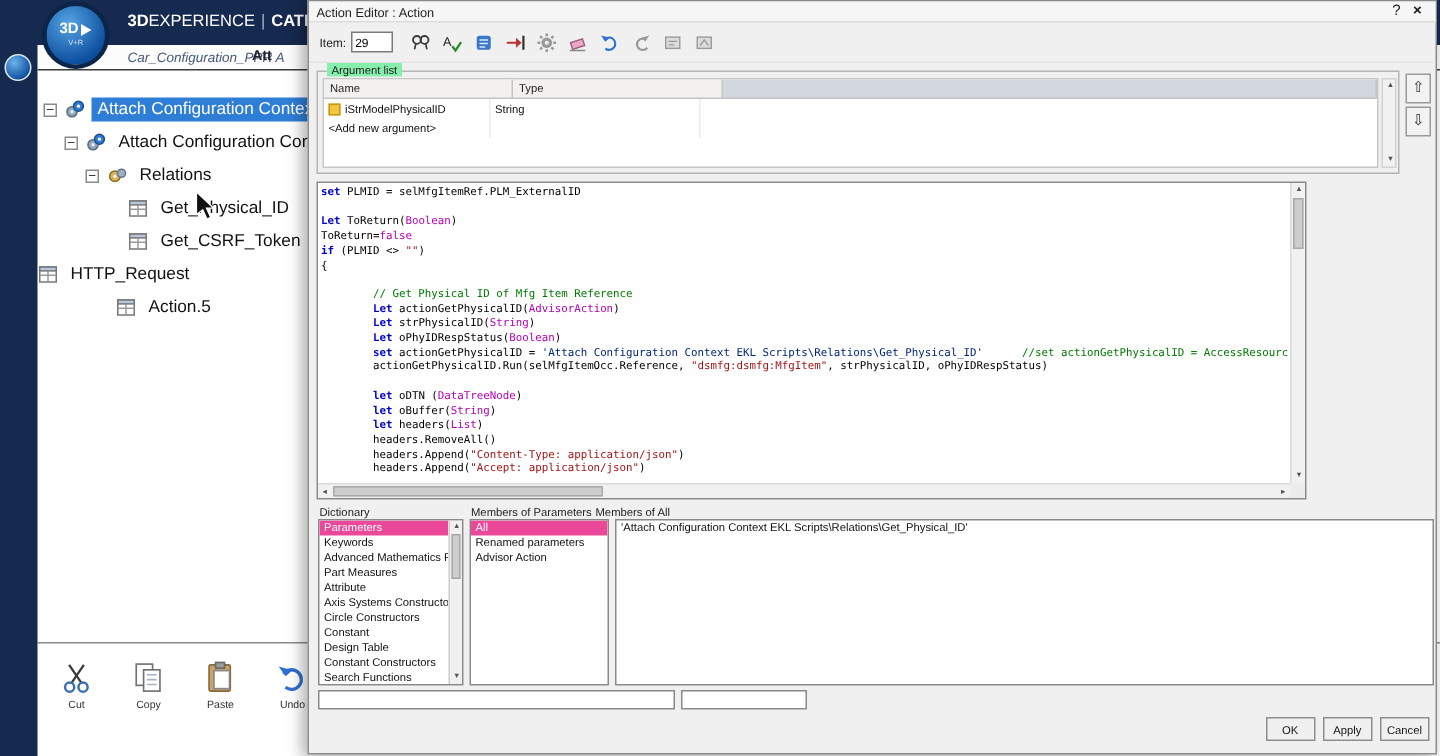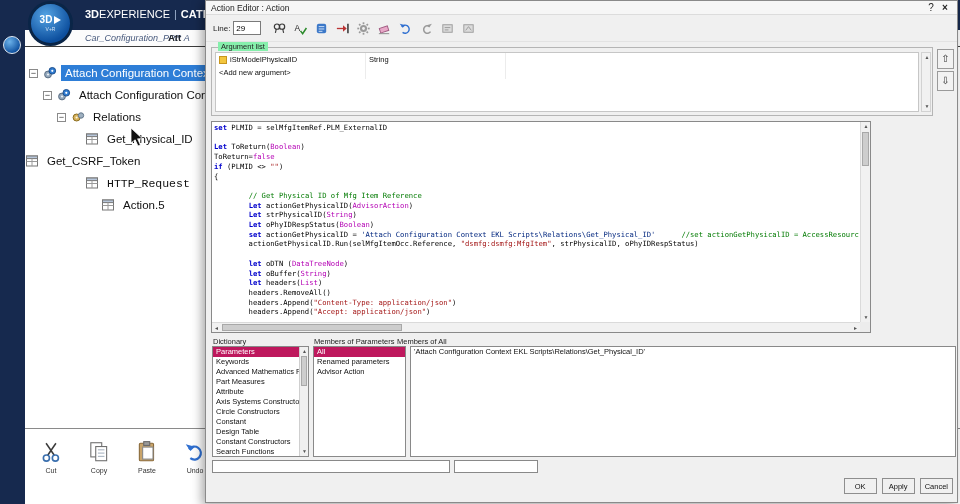--- a/index.html
+++ b/index.html
@@ -295,7 +295,7 @@
   </div>
 
   <div class="dlg-toolbar">
-    <span class="line-label">Line:</span>
+    <span class="line-label">Item:</span>
     <input class="line-field" value="29" style="">
     <div class="tb-icons">
         <button class="tb-btn">

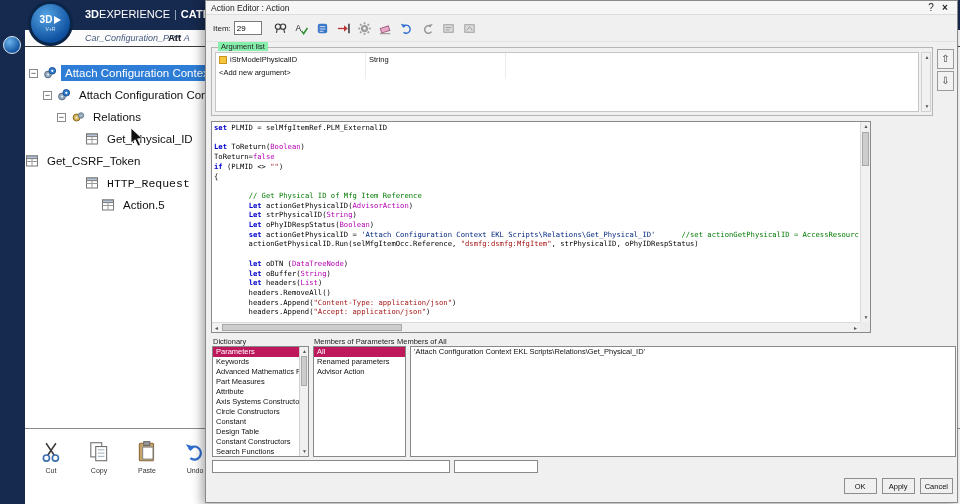--- a/index.html
+++ b/index.html
@@ -380,6 +380,11 @@
   <div class="groupbox">
     <span class="legend">Argument list</span>
     <div class="arg-table">
+      <div class="arg-head">
+        <div class="hc c1">Name</div>
+        <div class="hc c2">Type</div>
+        <div class="hc cf"></div>
+      </div>
       <div>
           <div class="ar">
             <div class="ac c1">

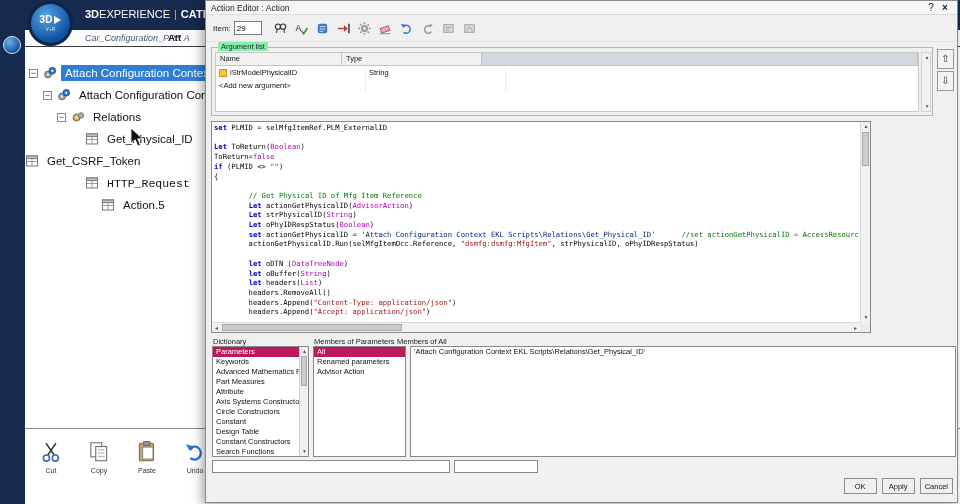--- a/index.html
+++ b/index.html
@@ -76,7 +76,7 @@
 .hc.cf{flex:1;background:#d2d8de}
 .ar{display:flex;height:13px;font-size:7.5px;align-items:stretch}
 .ac{display:flex;align-items:center;padding:0 3px;border-right:1px solid #ececec;white-space:nowrap;overflow:hidden}
-.ac.c1{width:150px}
+.ac.c1{width:111px}
 .ac.c2{width:140px}
 .ac.cf{flex:1;border-right:none}
 .ar.sel .c1,.ar.sel .c2{background:#1fc6cf;color:#fff}

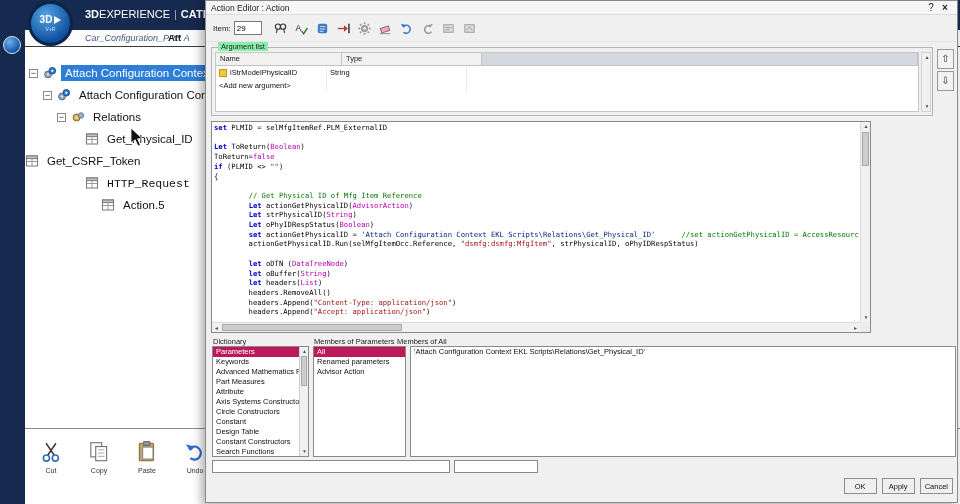--- a/index.html
+++ b/index.html
@@ -199,7 +199,7 @@
         </span>
         <span class="tlabel">Get_Physical_ID</span>
       </div>
-      <div class="tree-row" style="">
+      <div class="tree-row" style="padding-left: 60px;">
         <span class="ticon">
           <svg viewBox="0 0 14 14">
             <rect x="1.5" y="2" width="11" height="10" fill="#fff" stroke="#777"></rect>

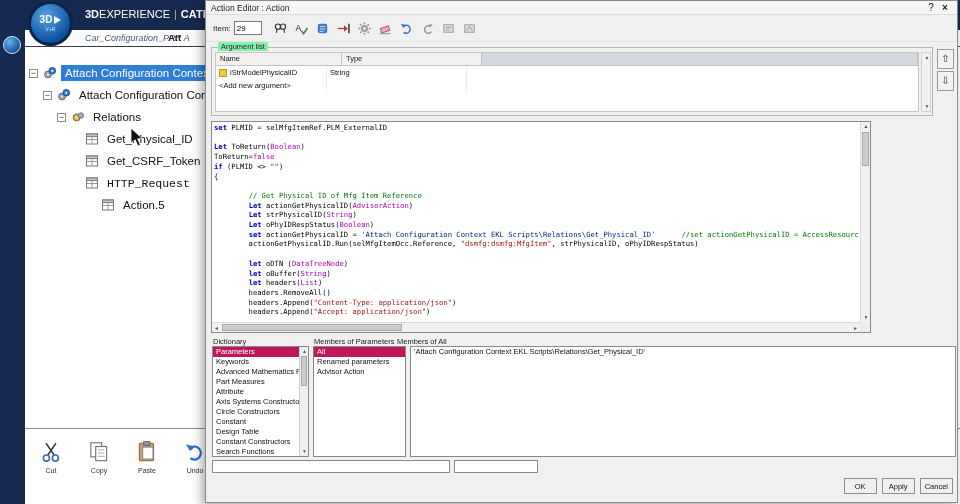--- a/index.html
+++ b/index.html
@@ -210,7 +210,7 @@
         </span>
         <span class="tlabel">Get_CSRF_Token</span>
       </div>
-      <div class="tree-row" style="padding-left: 60px; font-family: Liberation Mono, monospace;">
+      <div class="tree-row" style="">
         <span class="ticon">
           <svg viewBox="0 0 14 14">
             <rect x="1.5" y="2" width="11" height="10" fill="#fff" stroke="#777"></rect>

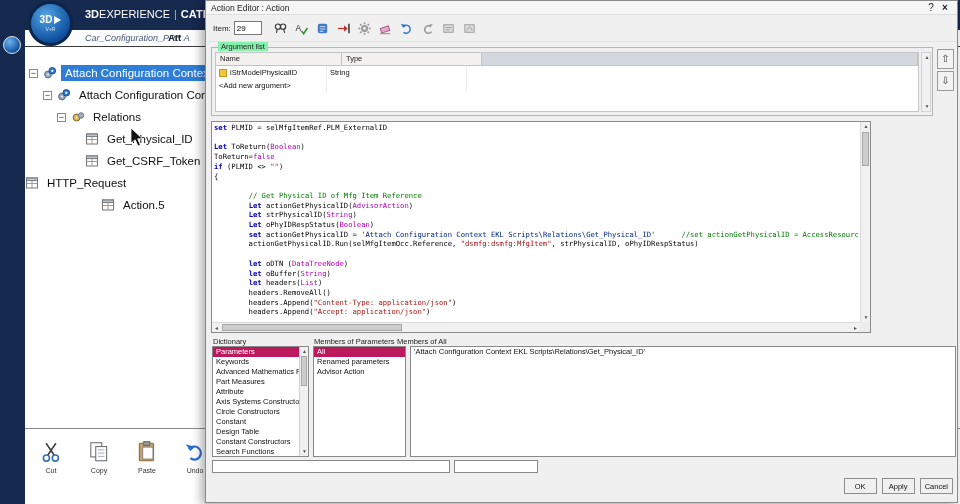--- a/index.html
+++ b/index.html
@@ -221,7 +221,7 @@
         </span>
         <span class="tlabel">HTTP_Request</span>
       </div>
-      <div class="tree-row" style="padding-left: 76px;">
+      <div class="tree-row" style="padding-left: 52px;">
         <span class="ticon">
           <svg viewBox="0 0 14 14">
             <rect x="1.5" y="2" width="11" height="10" fill="#fff" stroke="#777"></rect>

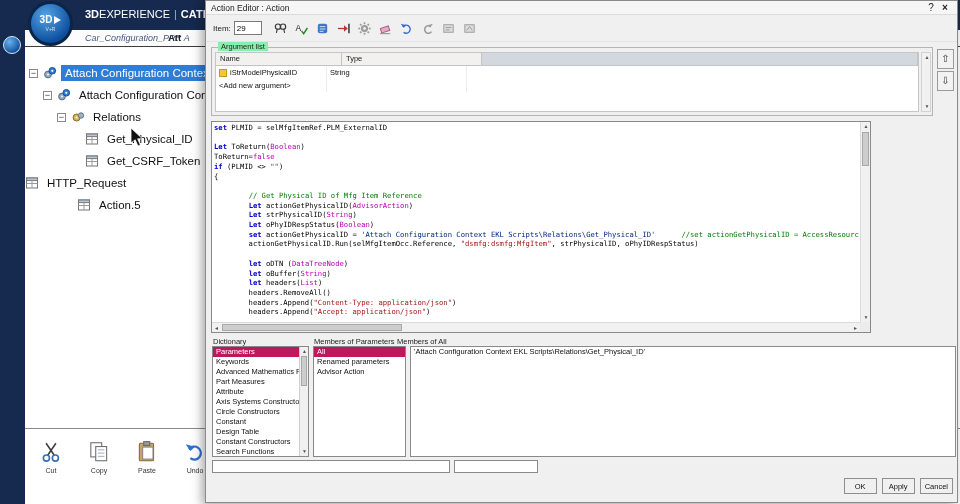--- a/index.html
+++ b/index.html
@@ -115,7 +115,7 @@
 .list-inner{position:absolute;inset:0;overflow:hidden}
 #dict .list-inner{right:9px}
 .li{height:10px;line-height:10px;padding:0 3px;white-space:nowrap;overflow:hidden;color:#111}
-.li.sel{background:#be185d;color:#fff}
+.li.sel{background:#ec4899;color:#fff}
 .mini-scroll{position:absolute;right:0;top:0;bottom:0;width:9px;background:#f0f0f0;border-left:1px solid #cfcfcf}
 .mini-scroll .sb-arrow{width:9px}
 .mini-scroll .sb-thumb{left:1px;right:1px;top:9px;height:30px}

